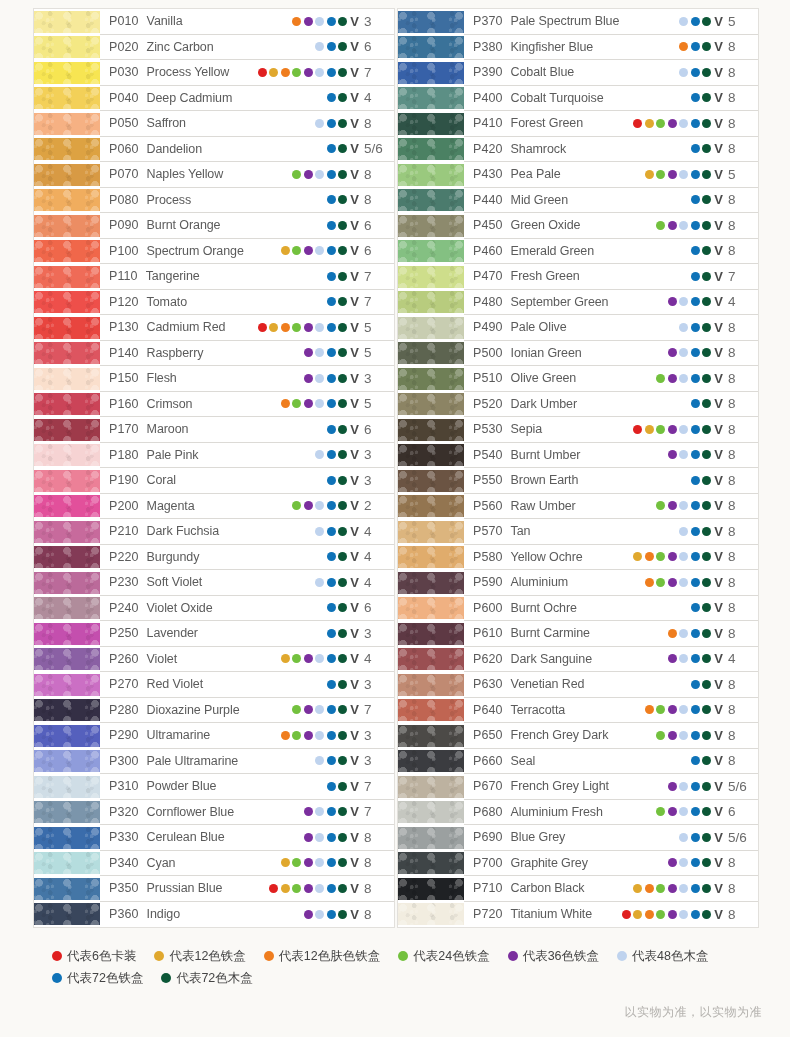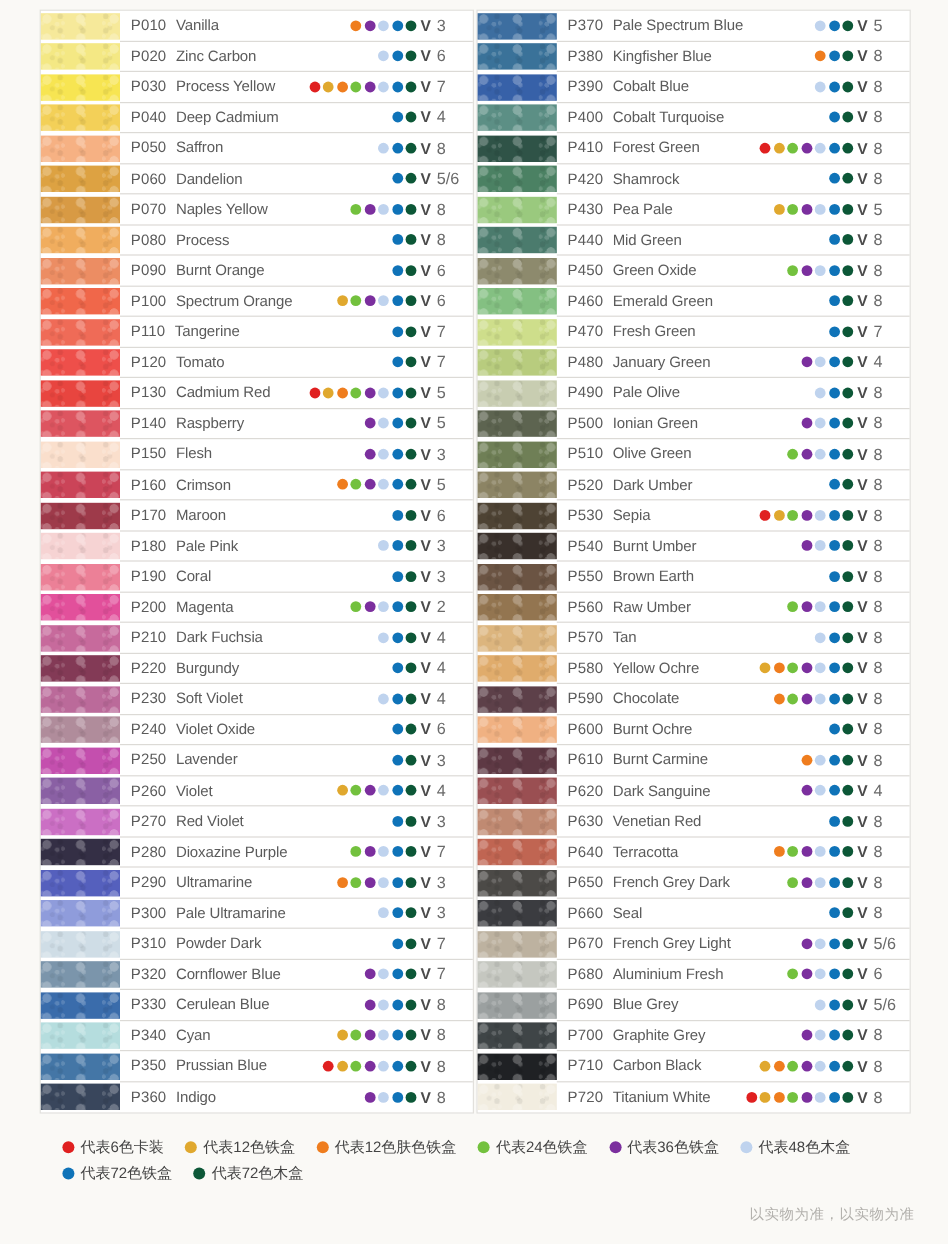--- a/index.html
+++ b/index.html
@@ -993,7 +993,7 @@
           </div>
           <div class="info">
             <span class="code">P480</span>
-            <span class="pname">January Green</span>
+            <span class="pname">September Green</span>
             <span class="spacer"></span>
             <span class="dots">
               <span class="dot" style="background: rgb(123, 47, 158);"></span>

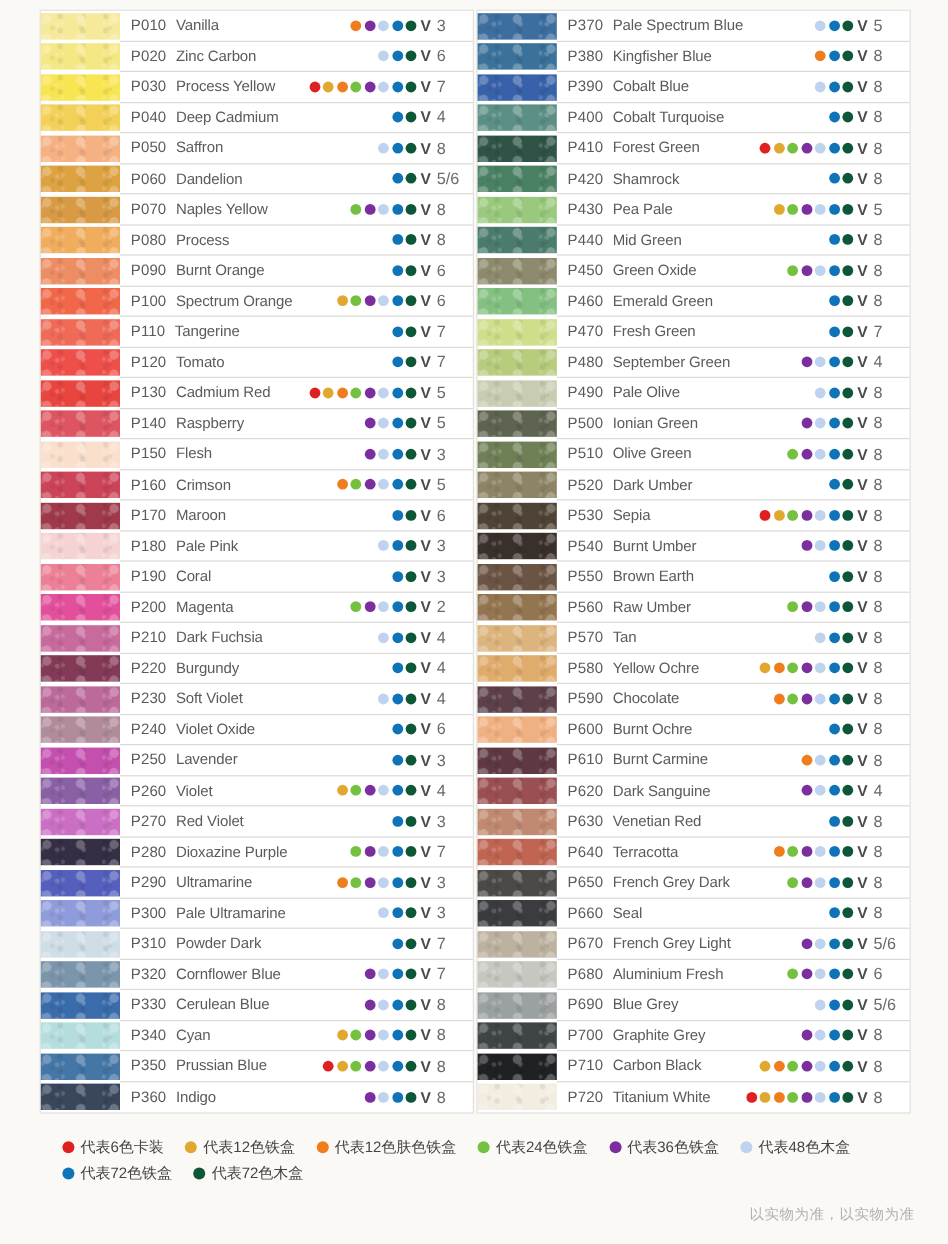--- a/index.html
+++ b/index.html
@@ -1193,7 +1193,7 @@
           </div>
           <div class="info">
             <span class="code">P590</span>
-            <span class="pname">Chocolate</span>
+            <span class="pname">Aluminium</span>
             <span class="spacer"></span>
             <span class="dots">
               <span class="dot" style="background: rgb(239, 125, 30);"></span>

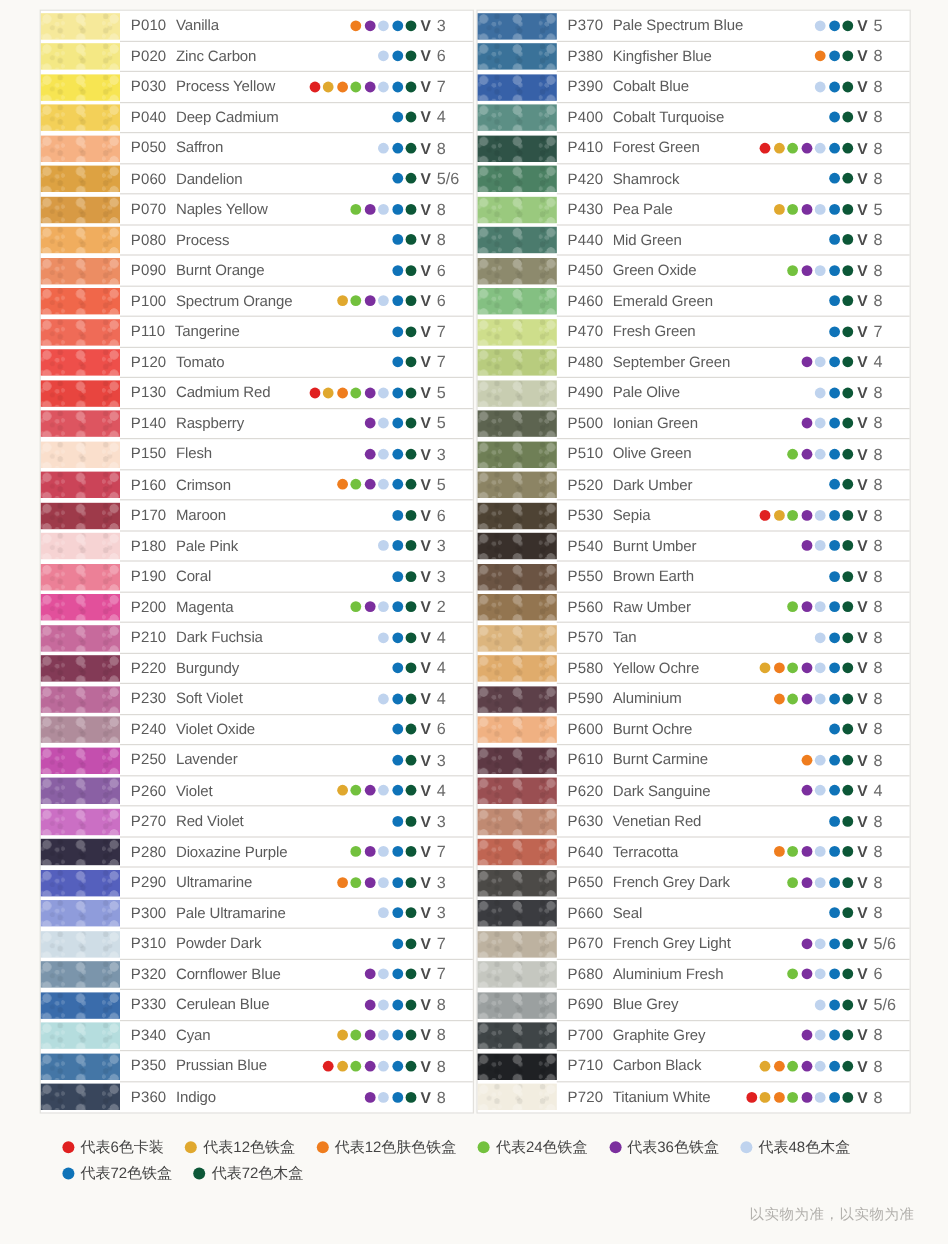--- a/index.html
+++ b/index.html
@@ -689,7 +689,7 @@
           </div>
           <div class="info">
             <span class="code">P310</span>
-            <span class="pname">Powder Dark</span>
+            <span class="pname">Powder Blue</span>
             <span class="spacer"></span>
             <span class="dots">
               <span class="dot" style="background: rgb(15, 115, 184);"></span>

